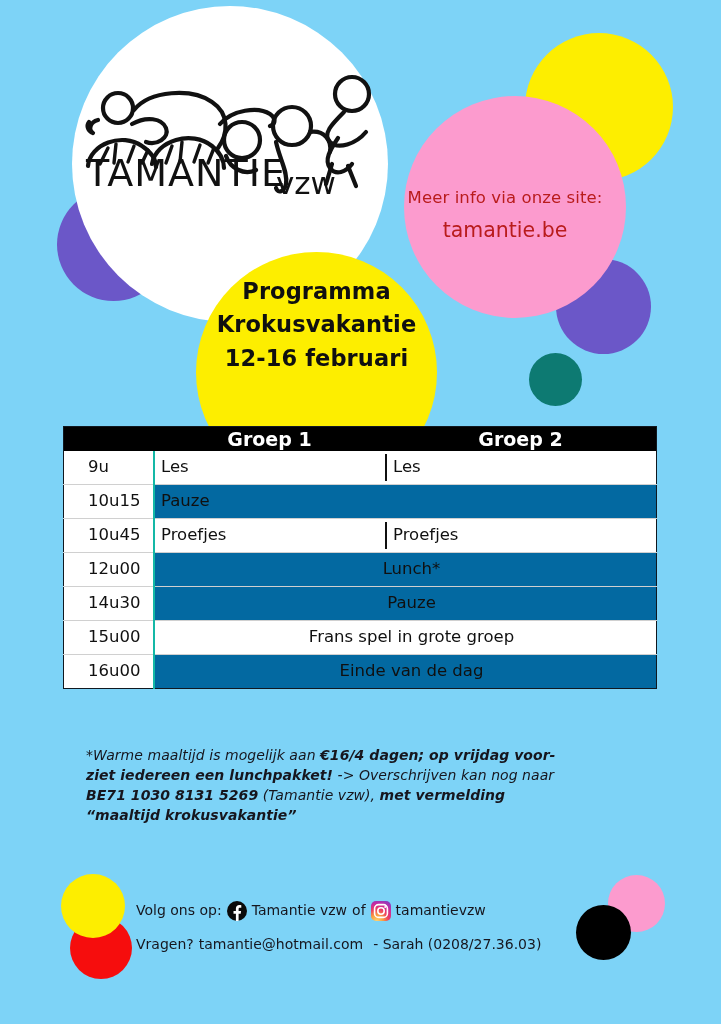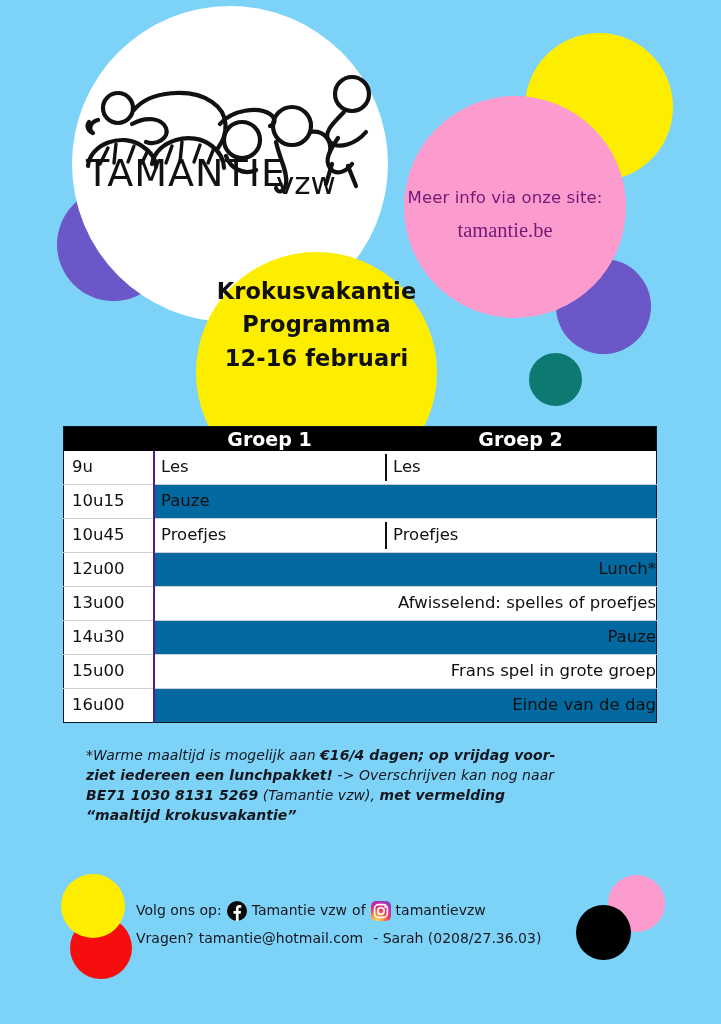--- a/index.html
+++ b/index.html
@@ -61,7 +61,7 @@
     width: 230px;
     z-index: 8;
     text-align: center;
-    color: #701a75;
+    color: #b91c1c;
   }
   .site-info .line1 {
     font-size: 16.5px;

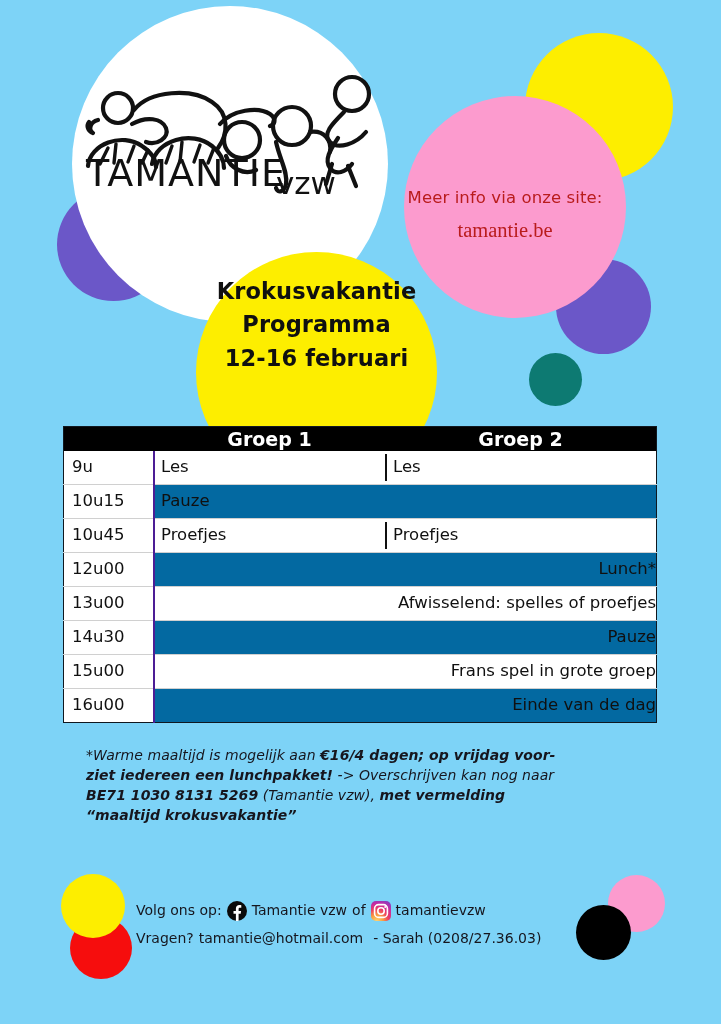--- a/index.html
+++ b/index.html
@@ -72,7 +72,6 @@
     font-size: 20.5px;
     margin-top: 9px;
     line-height: 1.2;
-    font-family: Liberation Serif, serif;
   }
 
   .prog-title {

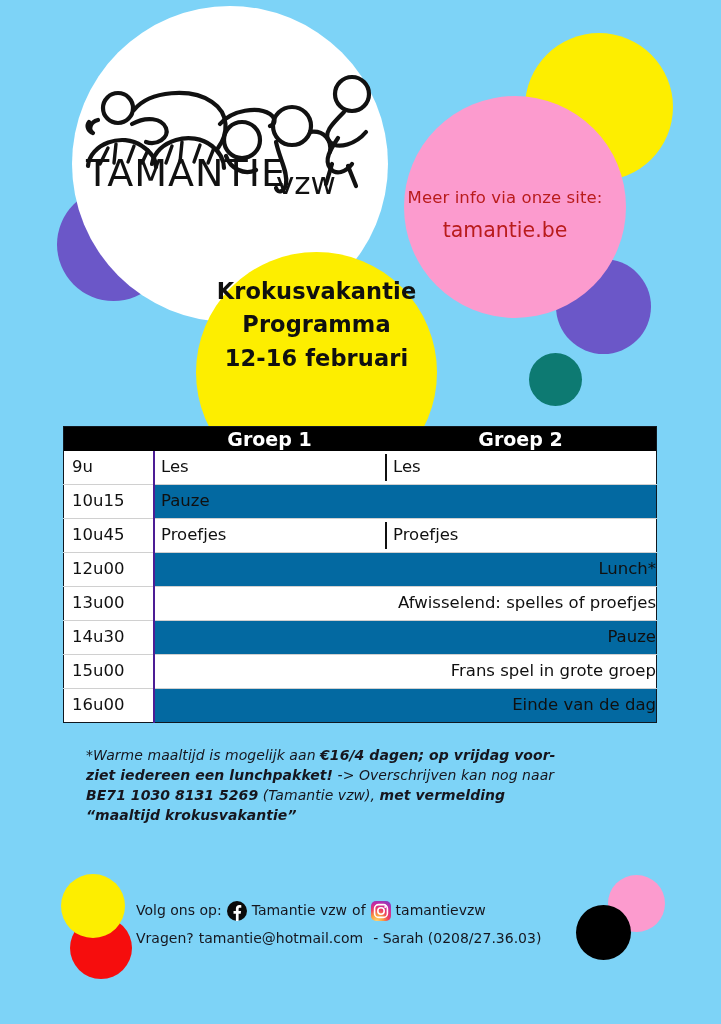--- a/index.html
+++ b/index.html
@@ -252,8 +252,8 @@
   </div>
 
   <div class="prog-title">
+    <div>Programma</div>
     <div>Krokusvakantie</div>
-    <div>Programma</div>
     <div>12-16 februari</div>
   </div>
 

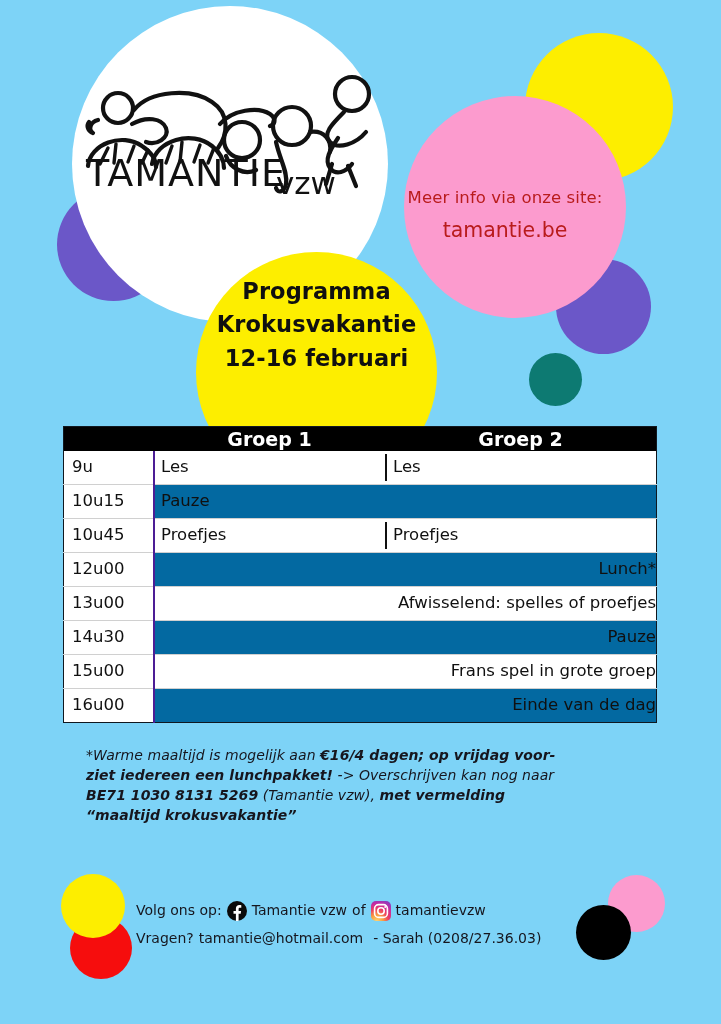--- a/index.html
+++ b/index.html
@@ -126,8 +126,8 @@
   .schedule tbody tr:first-child td { border-top: none; }
   .schedule td.time {
     background: #ffffff !important;
-    border-right: 2px solid #4c1d95;
-    padding-left: 8px;
+    border-right: 2px solid #14b8a6;
+    padding-left: 24px;
     white-space: nowrap;
   }
   .schedule tr.shade td { background: #0369a1; }

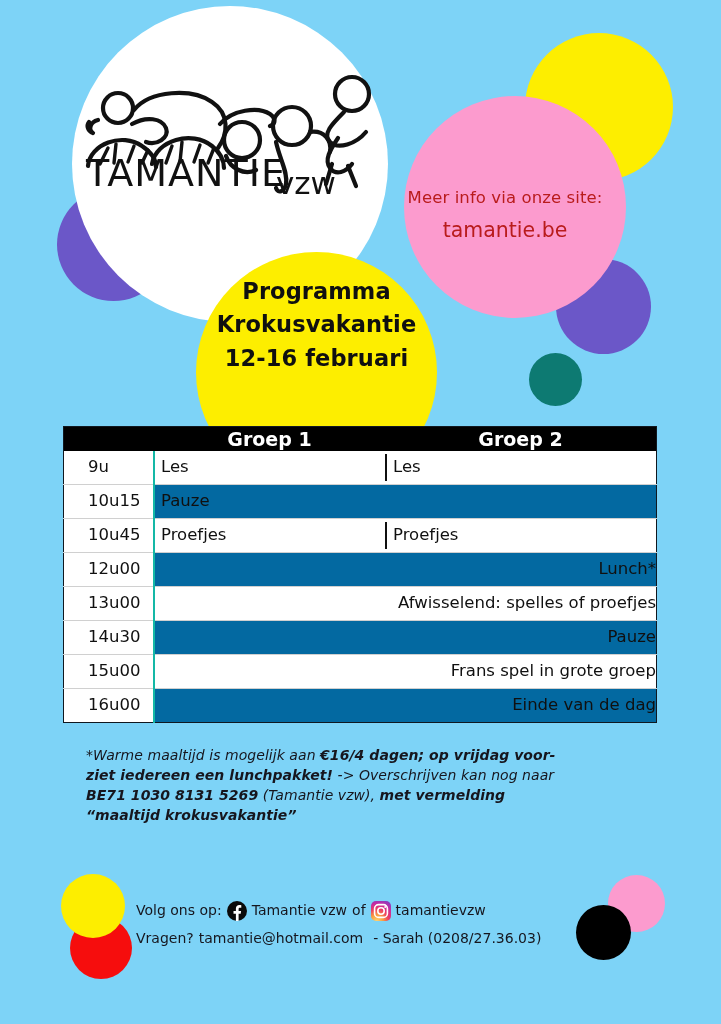--- a/index.html
+++ b/index.html
@@ -147,7 +147,7 @@
     background: #101010;
   }
   .schedule td.span-all {
-    text-align: right;
+    text-align: center;
     padding-left: 12px;
   }
 

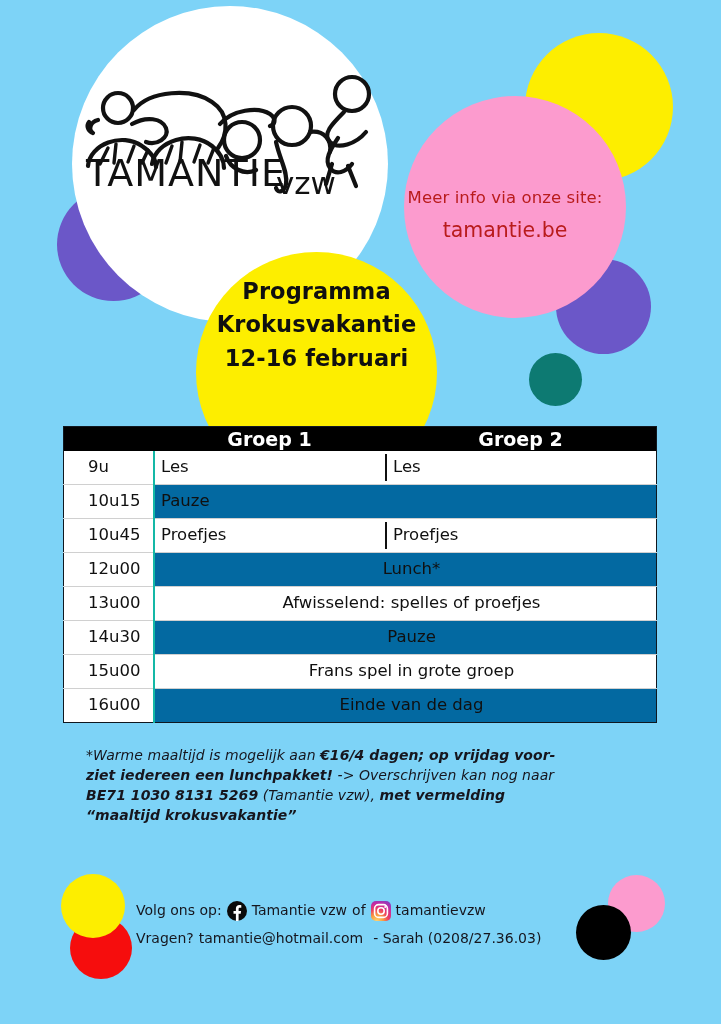--- a/index.html
+++ b/index.html
@@ -284,10 +284,6 @@
         <tr class="shade">
           <td class="time">12u00</td>
           <td class="span-all" colspan="2">Lunch*</td>
-        </tr>
-        <tr class="plain">
-          <td class="time">13u00</td>
-          <td class="span-all" colspan="2">Afwisselend: spelles of proefjes</td>
         </tr>
         <tr class="shade">
           <td class="time">14u30</td>

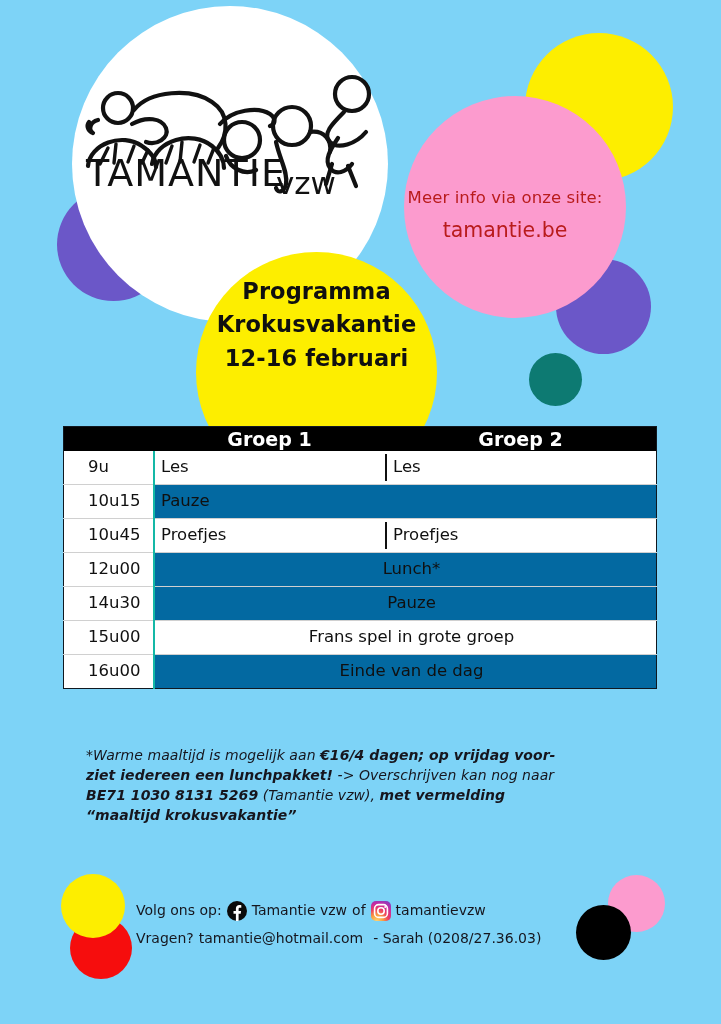--- a/index.html
+++ b/index.html
@@ -182,7 +182,7 @@
     align-items: center;
     height: 24px;
   }
-  .contact .row + .row { margin-top: 4px; }
+  .contact .row + .row { margin-top: 10px; }
   .contact .gap { display: inline-block; width: 5px; }
 
   .fb-icon, .ig-icon {

